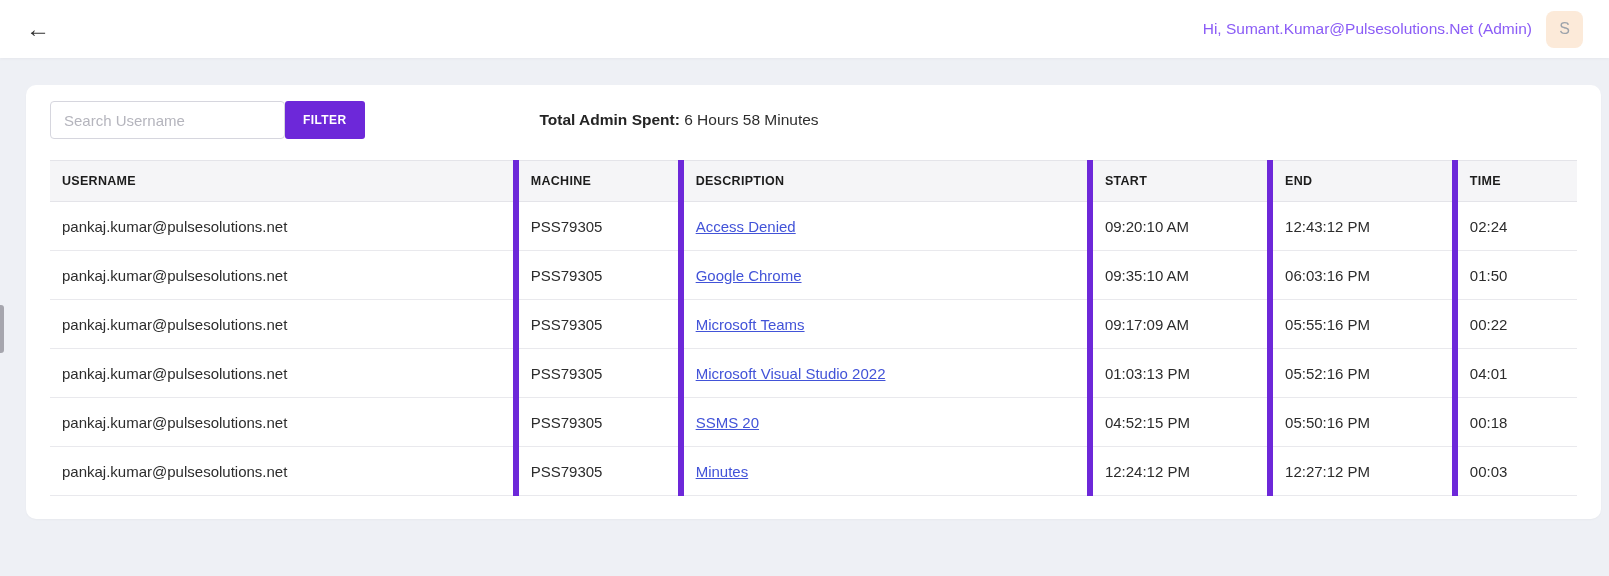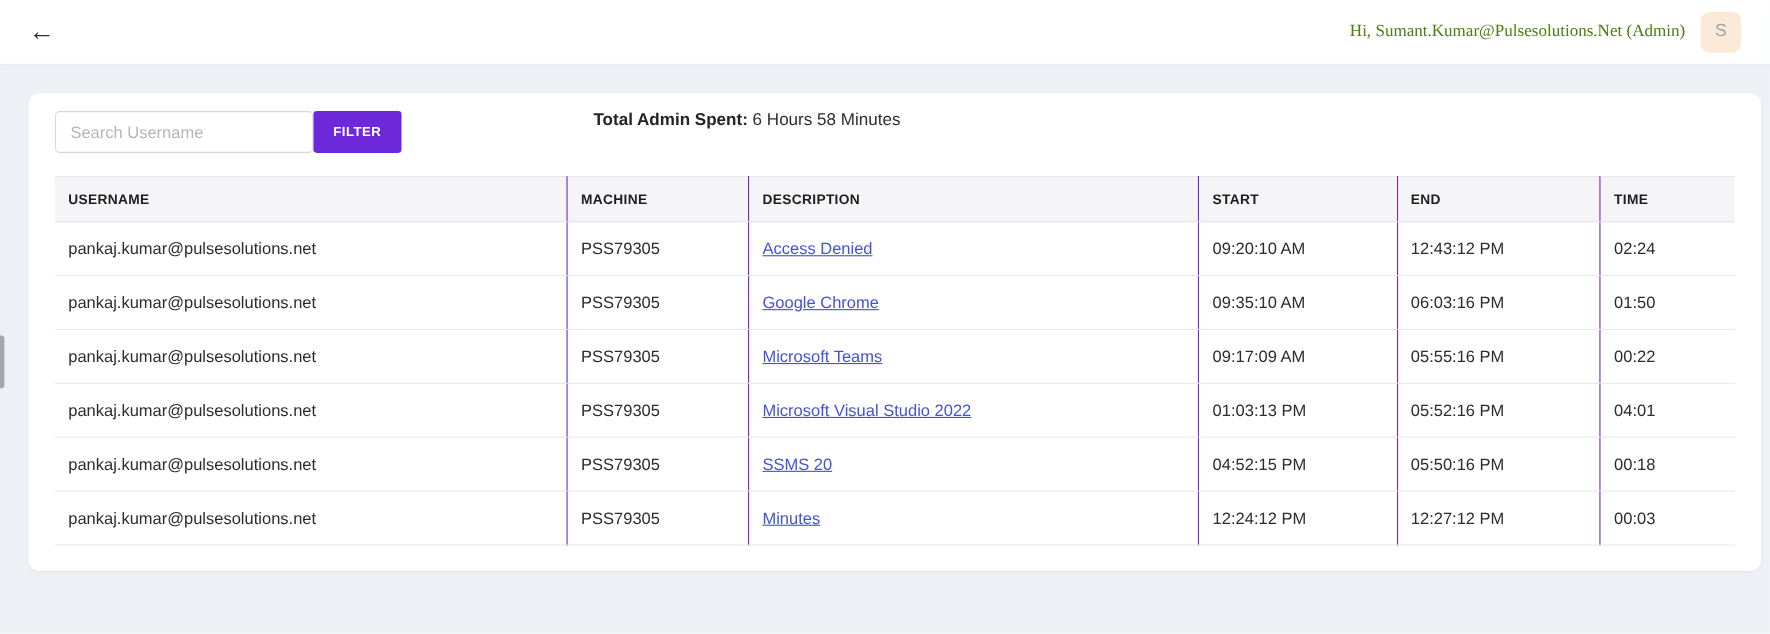--- a/index.html
+++ b/index.html
@@ -39,7 +39,7 @@
     align-items: center;
     gap: 14px;
   }
-  .greeting { font-size: 15.5px; color: #4d7c0f; font-family: Liberation Serif, serif; }
+  .greeting { font-size: 15.5px; color: #8b5cf6; }
   .avatar {
     width: 37px; height: 37px;
     background: #fcead9;

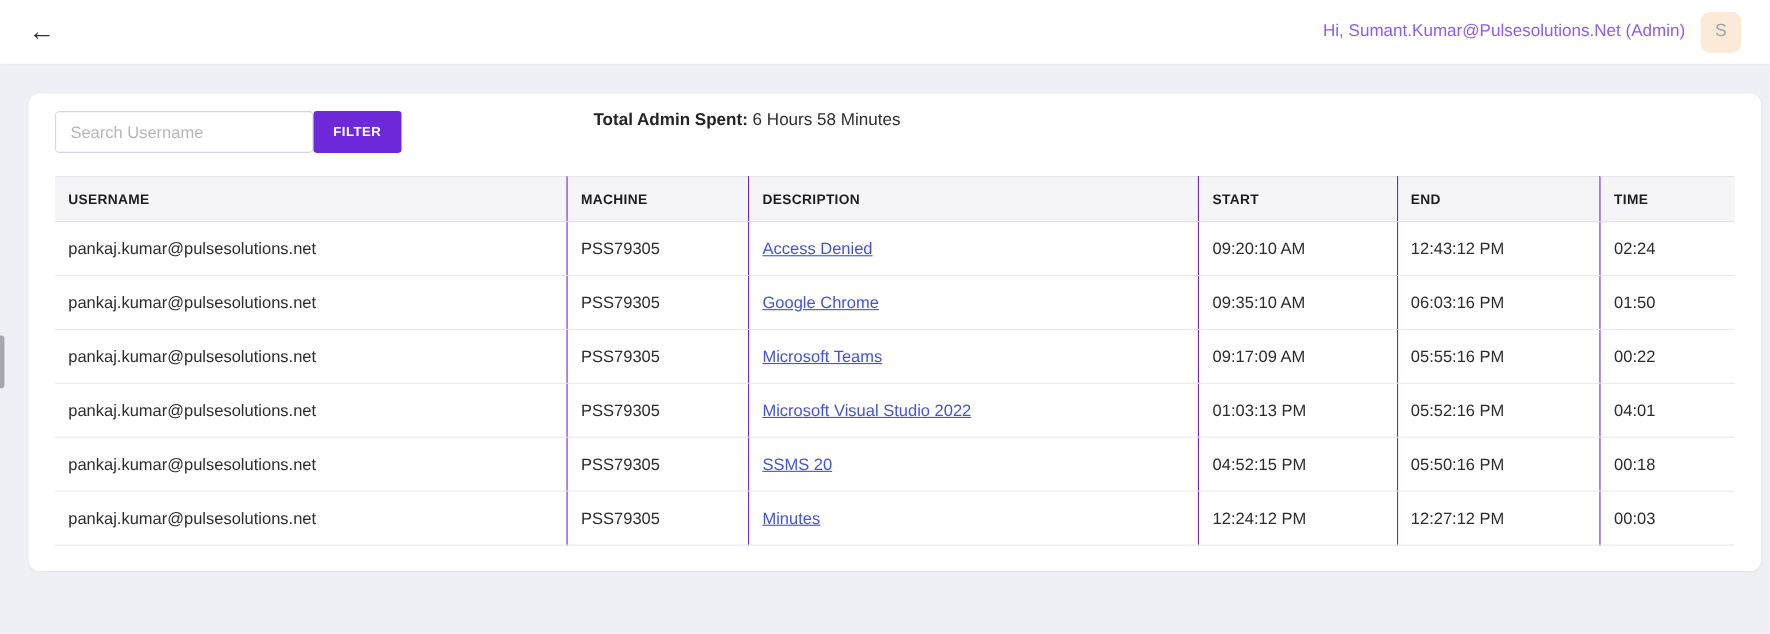--- a/index.html
+++ b/index.html
@@ -62,6 +62,7 @@
   
   .filter-row {
     display: flex;
+    align-items: center;
     margin-bottom: 21px;
   }
   .search-input {

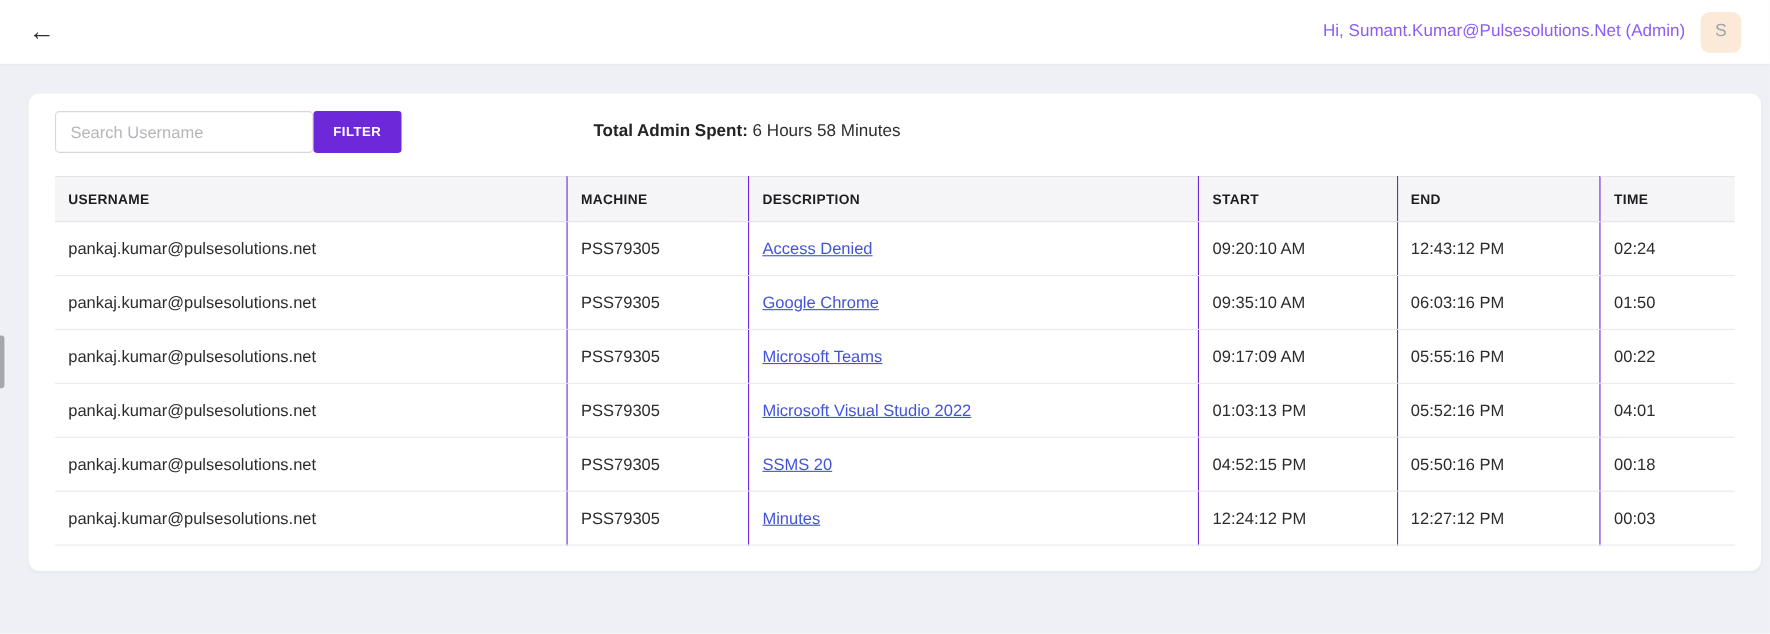--- a/index.html
+++ b/index.html
@@ -134,7 +134,7 @@
   }
   thead th:not(:last-child),
   tbody td:not(:last-child) {
-    border-right: 1px solid #6d28d9;
+    border-right: 6px solid #6d28d9;
   }
   tbody a {
     color: #4253d8;

